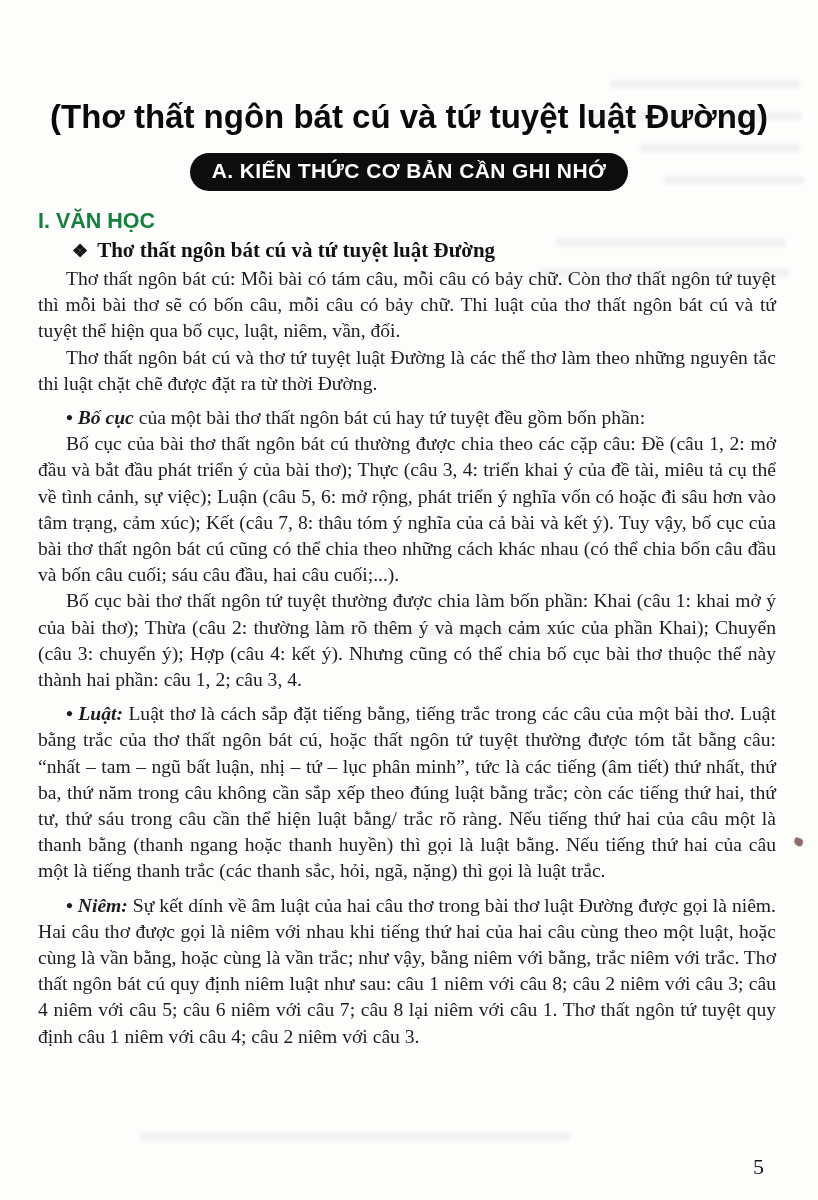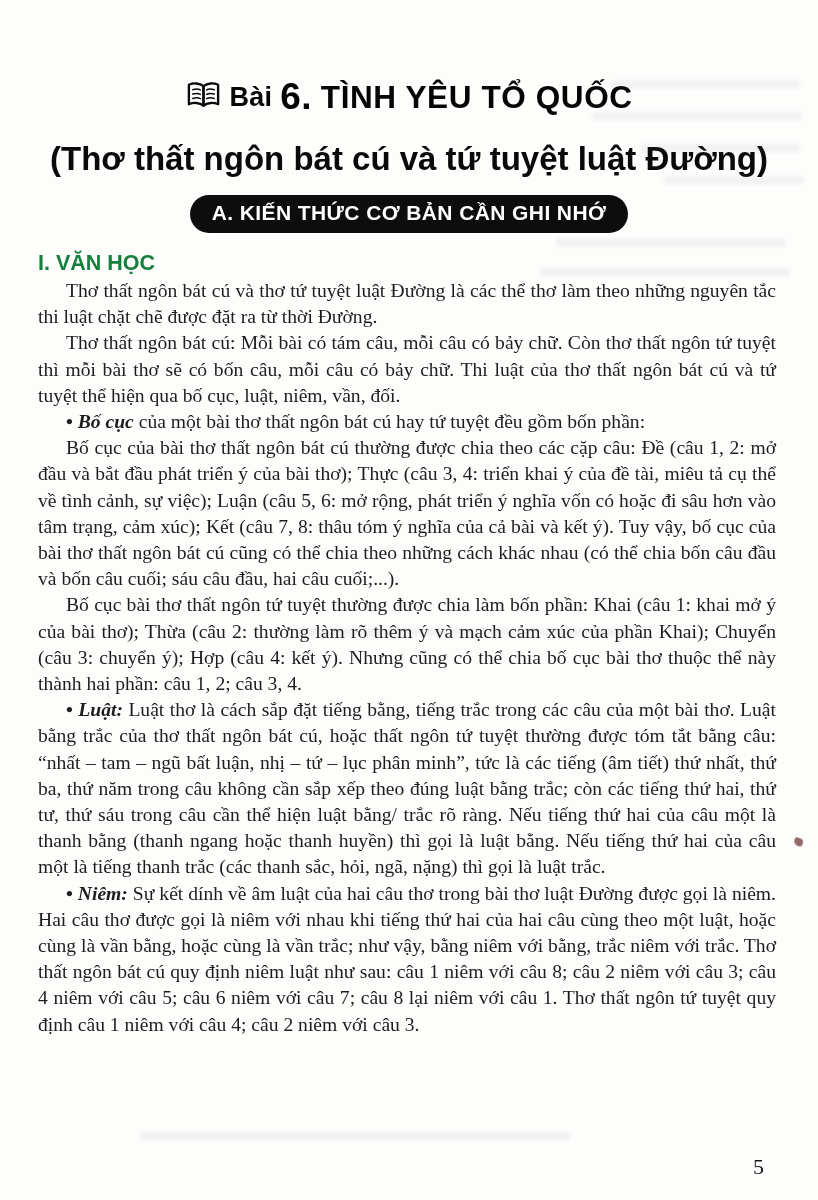--- a/index.html
+++ b/index.html
@@ -127,23 +127,6 @@
   <div class="stray-mark"></div>
 
   <div class="header">
-    <h1 class="title-line">
-      <span class="book-icon">
-        <svg viewBox="0 0 38 30" width="37" height="30" fill="none" stroke="#0a0a0a" stroke-width="2.4" stroke-linejoin="round" stroke-linecap="round">
-          <path d="M19 6 C15 2.5 8.5 2.5 4 4.5 L4 24.5 C8.5 22.5 15 22.5 19 26 Z"></path>
-          <path d="M19 6 C23 2.5 29.5 2.5 34 4.5 L34 24.5 C29.5 22.5 23 22.5 19 26 Z"></path>
-          <path d="M8 9.5 C11.5 8.5 14 8.8 15.7 9.8" stroke-width="1.6"></path>
-          <path d="M8 14 C11.5 13 14 13.3 15.7 14.3" stroke-width="1.6"></path>
-          <path d="M8 18.5 C11.5 17.5 14 17.8 15.7 18.8" stroke-width="1.6"></path>
-          <path d="M22.3 9.8 C24 8.8 26.5 8.5 30 9.5" stroke-width="1.6"></path>
-          <path d="M22.3 14.3 C24 13.3 26.5 13 30 14" stroke-width="1.6"></path>
-          <path d="M22.3 18.8 C24 17.8 26.5 17.5 30 18.5" stroke-width="1.6"></path>
-        </svg>
-      </span>
-      <span class="lesson-word">Bài</span>
-      <span class="lesson-number">6.</span>
-      <span class="lesson-name">TÌNH YÊU TỔ QUỐC</span>
-    </h1>
     <div class="subtitle">(Thơ thất ngôn bát cú và tứ tuyệt luật Đường)</div>
     <div class="banner-wrap">
       <span class="banner">A. KIẾN THỨC CƠ BẢN CẦN GHI NHỚ</span>

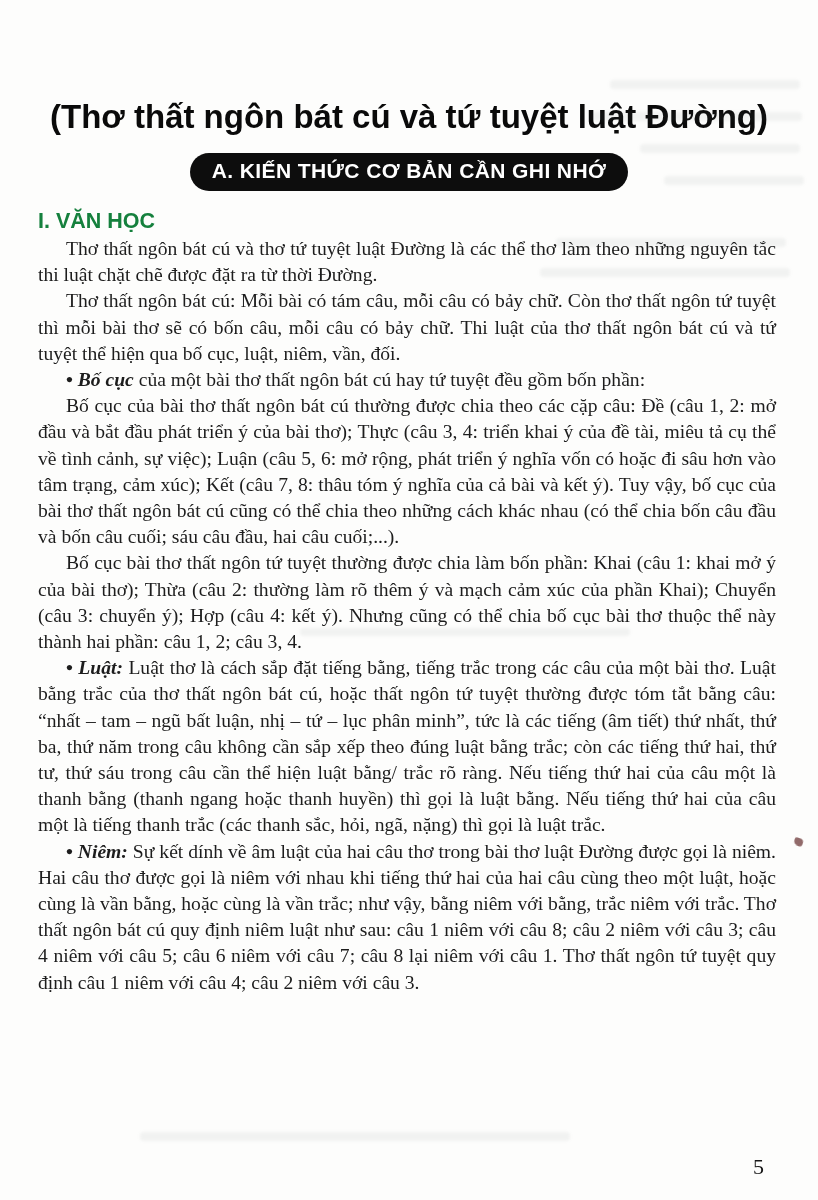--- a/index.html
+++ b/index.html
@@ -135,6 +135,9 @@
 
   <div class="content">
     <div class="section-heading">I. VĂN HỌC</div>
+    <div class="subsection-heading">
+      <span class="marker">❖</span><span>Thơ thất ngôn bát cú và tứ tuyệt luật Đường</span>
+    </div>
     <div id="paragraphs">
         <p class="para"><span>Thơ thất ngôn bát cú và thơ tứ tuyệt luật Đường là các thể thơ làm theo những nguyên tắc thi luật chặt chẽ được đặt ra từ thời Đường.</span></p>
         <p class="para"><span>Thơ thất ngôn bát cú: Mỗi bài có tám câu, mỗi câu có bảy chữ. Còn thơ thất ngôn tứ tuyệt thì mỗi bài thơ sẽ có bốn câu, mỗi câu có bảy chữ. Thi luật của thơ thất ngôn bát cú và tứ tuyệt thể hiện qua bố cục, luật, niêm, vần, đối.</span></p>

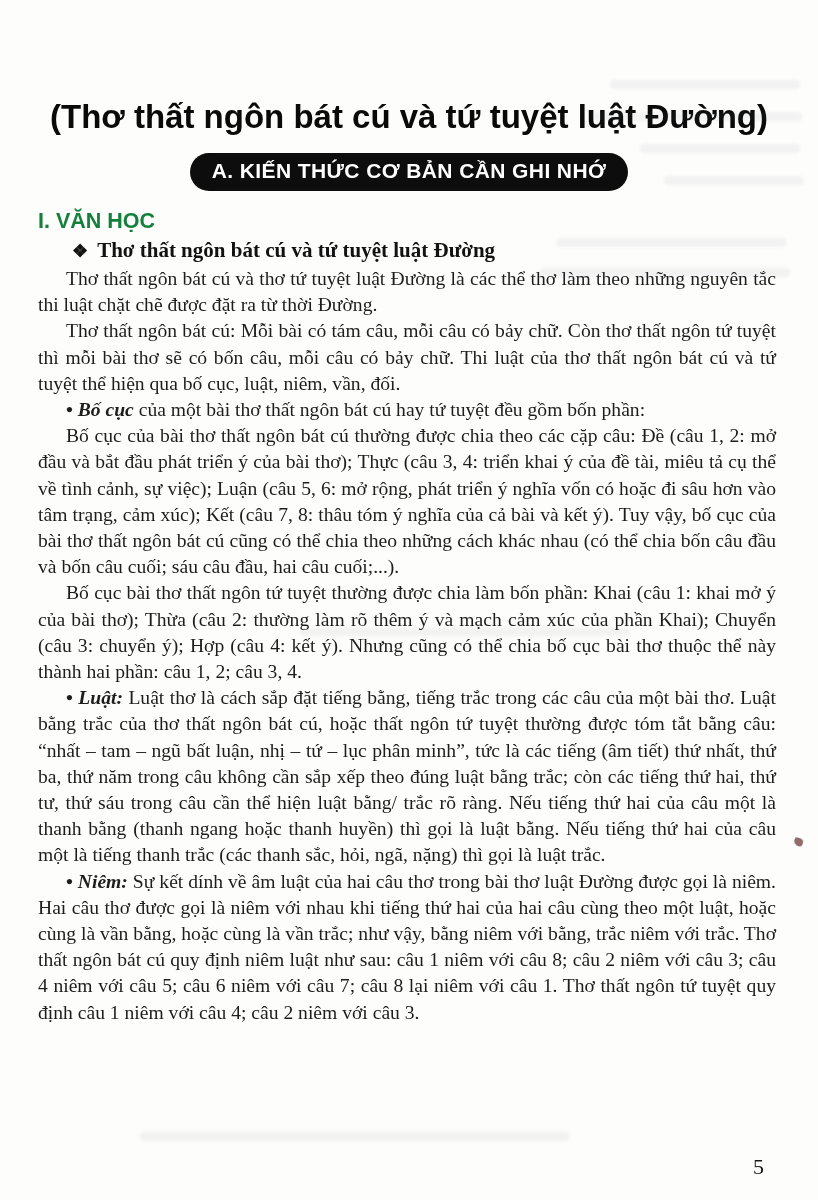--- a/index.html
+++ b/index.html
@@ -139,8 +139,8 @@
       <span class="marker">❖</span><span>Thơ thất ngôn bát cú và tứ tuyệt luật Đường</span>
     </div>
     <div id="paragraphs">
+        <p class="para"><span>Thơ thất ngôn bát cú: Mỗi bài có tám câu, mỗi câu có bảy chữ. Còn thơ thất ngôn tứ tuyệt thì mỗi bài thơ sẽ có bốn câu, mỗi câu có bảy chữ. Thi luật của thơ thất ngôn bát cú và tứ tuyệt thể hiện qua bố cục, luật, niêm, vần, đối.</span></p>
         <p class="para"><span>Thơ thất ngôn bát cú và thơ tứ tuyệt luật Đường là các thể thơ làm theo những nguyên tắc thi luật chặt chẽ được đặt ra từ thời Đường.</span></p>
-        <p class="para"><span>Thơ thất ngôn bát cú: Mỗi bài có tám câu, mỗi câu có bảy chữ. Còn thơ thất ngôn tứ tuyệt thì mỗi bài thơ sẽ có bốn câu, mỗi câu có bảy chữ. Thi luật của thơ thất ngôn bát cú và tứ tuyệt thể hiện qua bố cục, luật, niêm, vần, đối.</span></p>
         <p class="para bullet"><span class="b">• </span><span class="bi">Bố cục</span><span> của một bài thơ thất ngôn bát cú hay tứ tuyệt đều gồm bốn phần:</span></p>
         <p class="para"><span>Bố cục của bài thơ thất ngôn bát cú thường được chia theo các cặp câu: </span><span class="i">Đề</span><span> (câu 1, 2: mở đầu và bắt đầu phát triển ý của bài thơ); </span><span class="i">Thực</span><span> (câu 3, 4: triển khai ý của đề tài, miêu tả cụ thể về tình cảnh, sự việc); </span><span class="i">Luận</span><span> (câu 5, 6: mở rộng, phát triển ý nghĩa vốn có hoặc đi sâu hơn vào tâm trạng, cảm xúc); </span><span class="i">Kết</span><span> (câu 7, 8: thâu tóm ý nghĩa của cả bài và kết ý). Tuy vậy, bố cục của bài thơ </span><span class="i">thất ngôn bát cú</span><span> cũng có thể chia theo những cách khác nhau (có thể chia bốn câu đầu và bốn câu cuối; sáu câu đầu, hai câu cuối;...).</span></p>
         <p class="para"><span>Bố cục bài thơ thất ngôn tứ tuyệt thường được chia làm bốn phần: </span><span class="i">Khai</span><span> (câu 1: khai mở ý của bài thơ); </span><span class="i">Thừa</span><span> (câu 2: thường làm rõ thêm ý và mạch cảm xúc của phần </span><span class="i">Khai</span><span>); </span><span class="i">Chuyển</span><span> (câu 3: chuyển ý); </span><span class="i">Hợp</span><span> (câu 4: kết ý). Nhưng cũng có thể chia bố cục bài thơ thuộc thể này thành hai phần: câu 1, 2; câu 3, 4.</span></p>

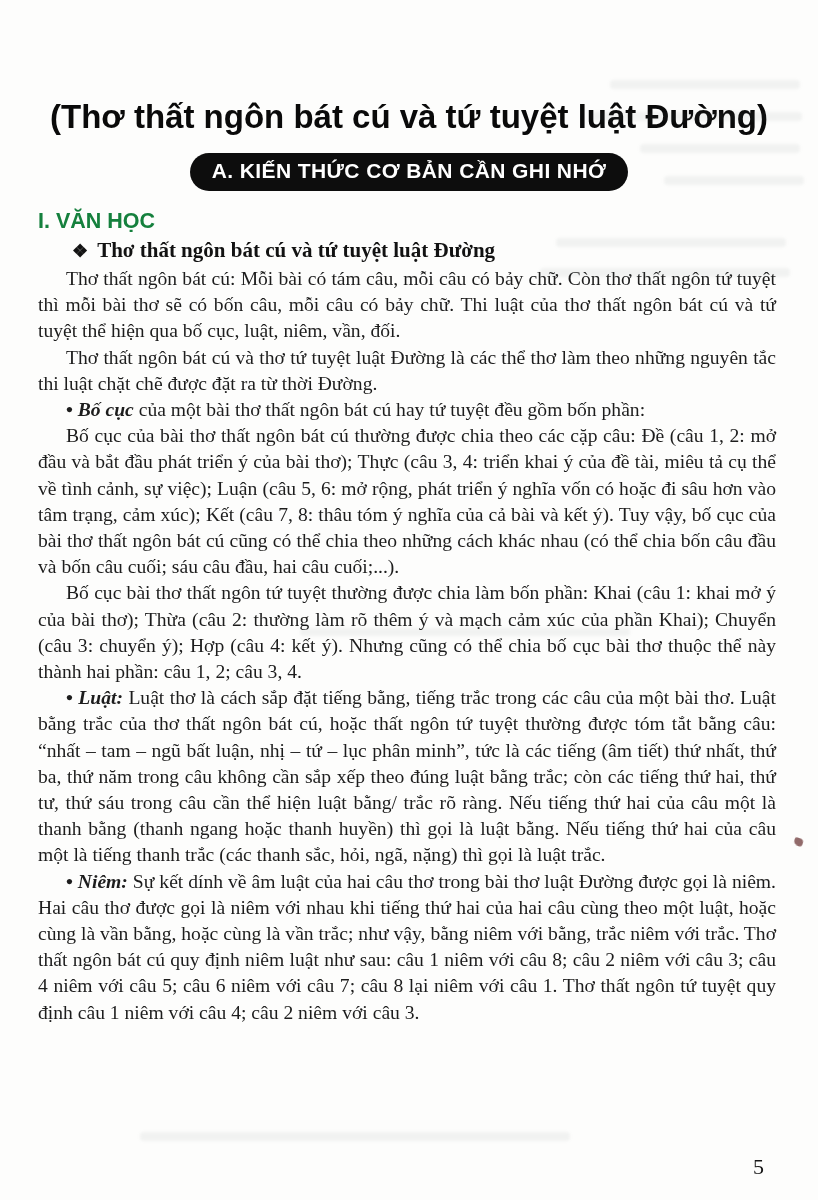--- a/index.html
+++ b/index.html
@@ -79,7 +79,7 @@
     text-indent: 28px;
     color: #1d1d1d;
   }
-  .para.bullet { }
+  .para.bullet { margin-top: 8px; }
   .para .i  { }
   .para .bi { font-style: italic; font-weight: 700; }
   .para .b  { font-weight: 700; }

